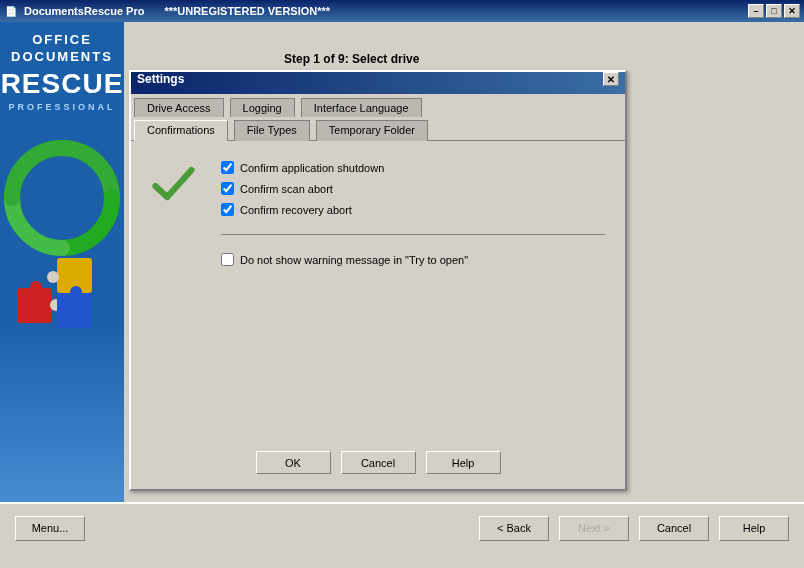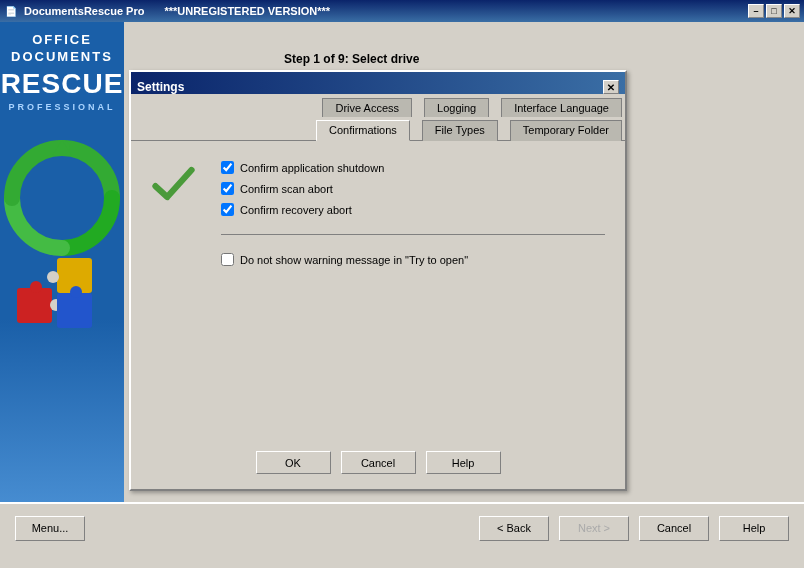--- a/index.html
+++ b/index.html
@@ -136,7 +136,7 @@
       background: linear-gradient(to right, #0a246a, #3a6ea5);
       height: 22px;
       display: flex;
-      align-items: flex-end;
+      align-items: flex-start;
       padding: 0 6px;
       color: white;
       font-size: 12px;

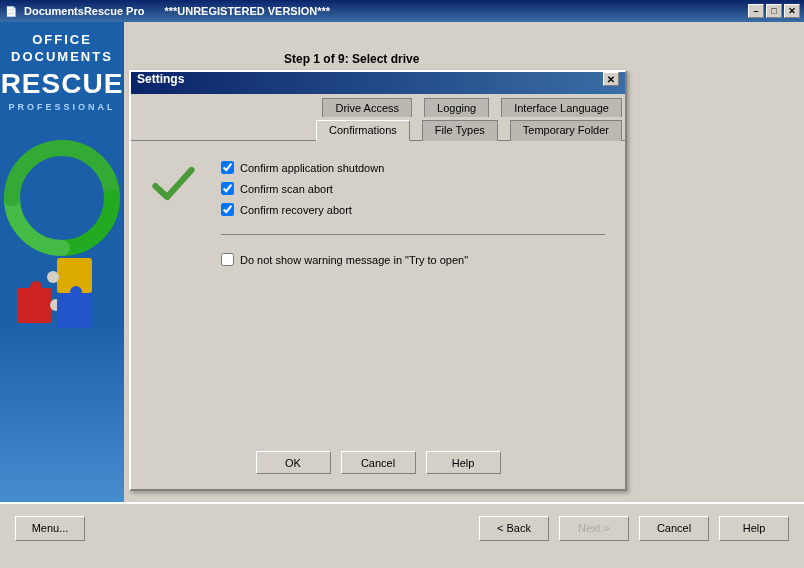--- a/index.html
+++ b/index.html
@@ -171,8 +171,7 @@
     .tab-row {
       display: flex;
       padding: 3px 3px 0 3px;
-      gap: 12px;
-      justify-content: flex-end;
+      gap: 6px;
     }
     .tab {
       padding: 3px 12px;

